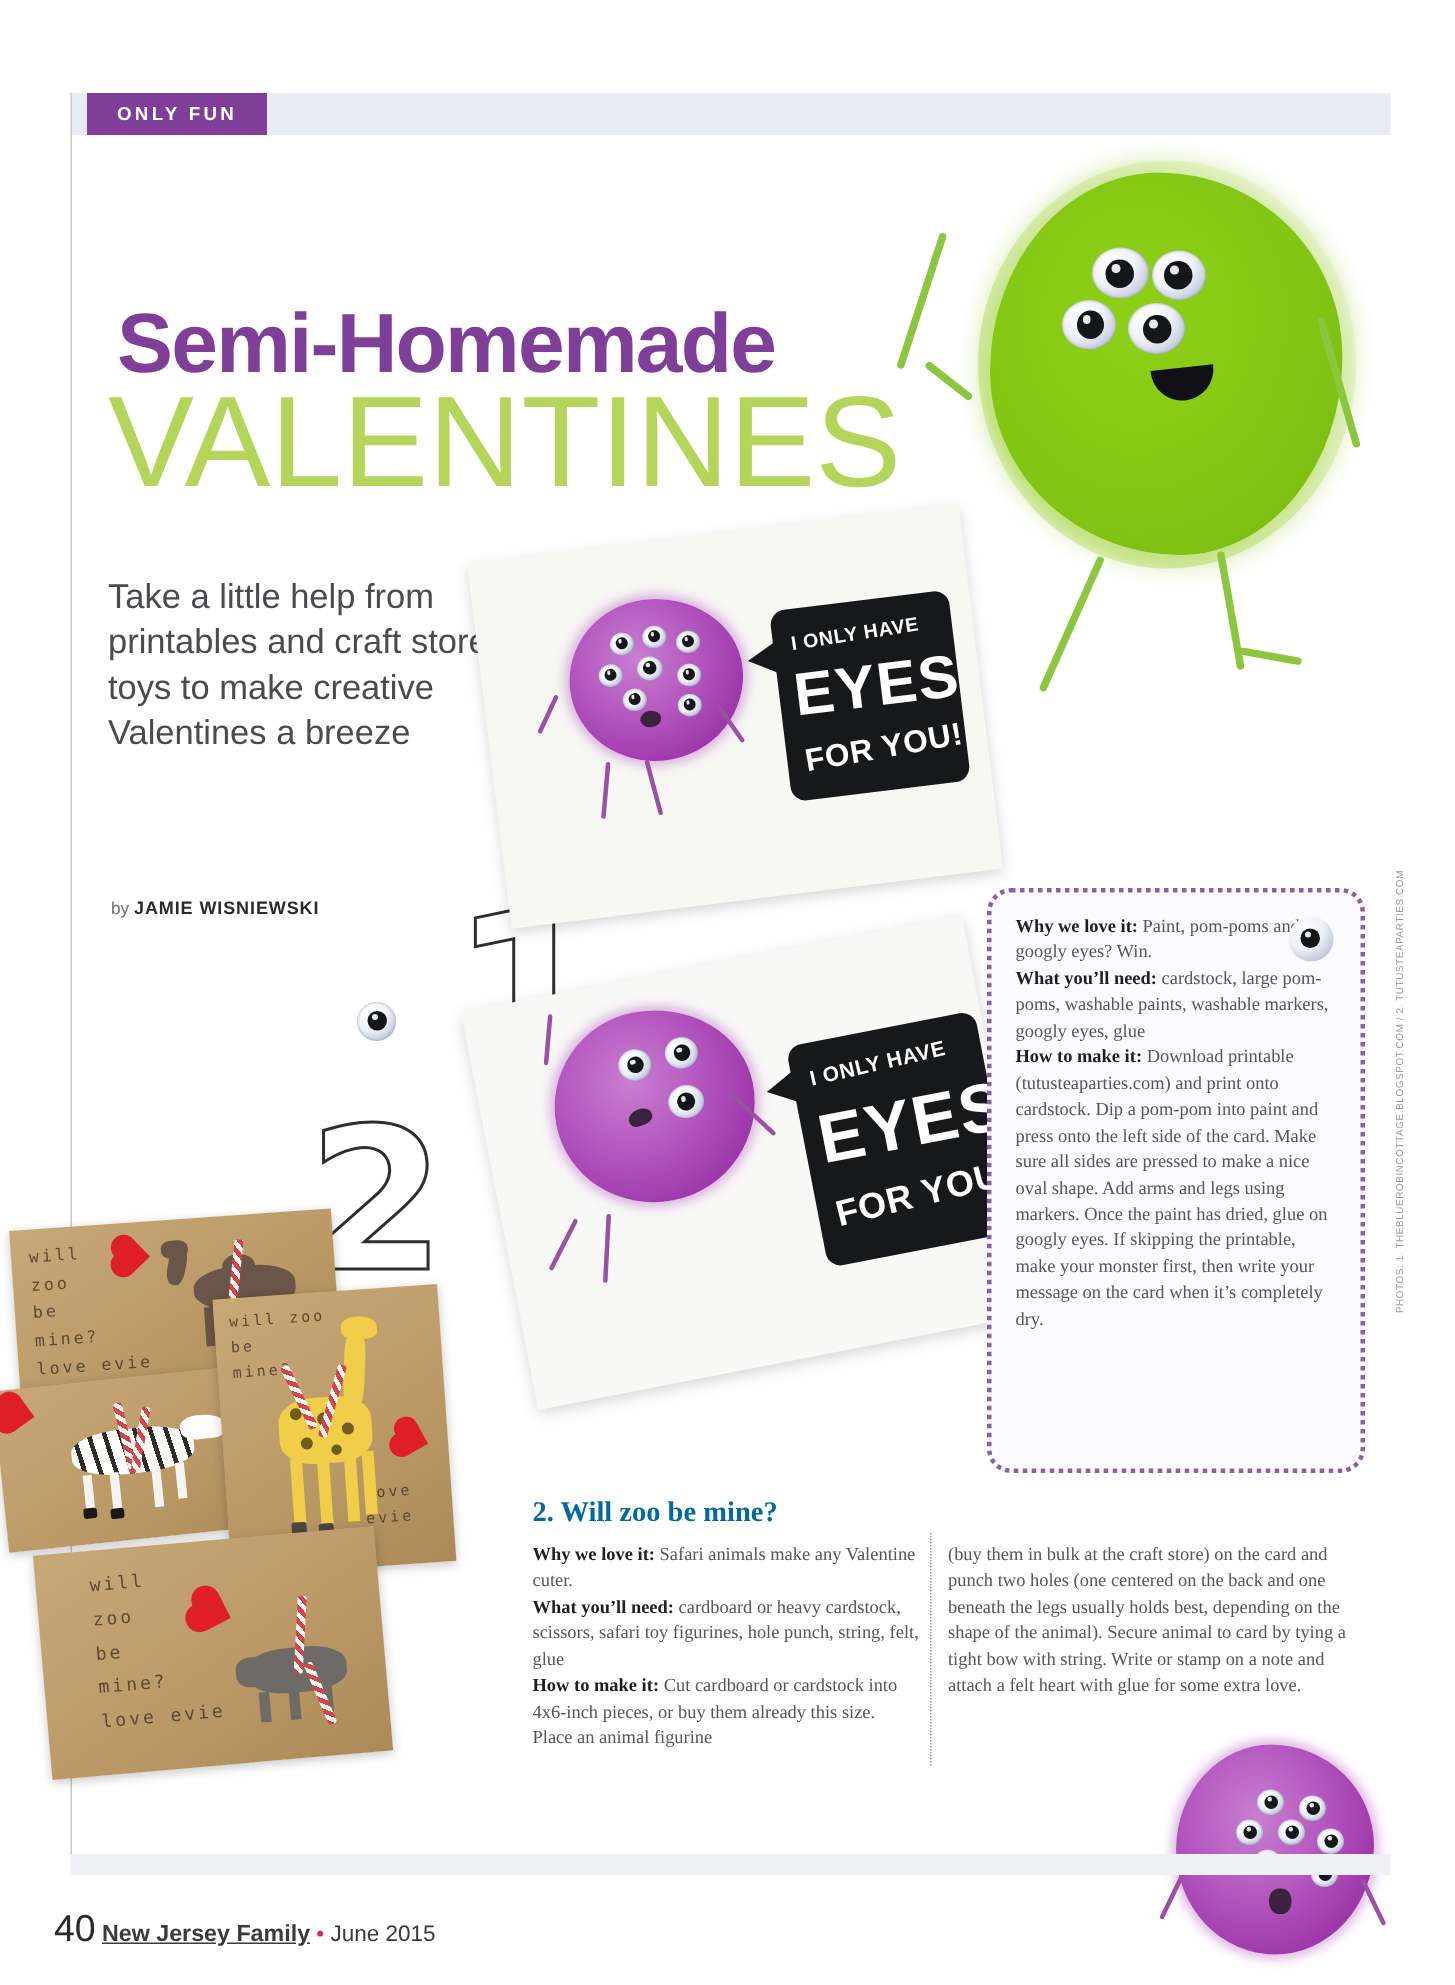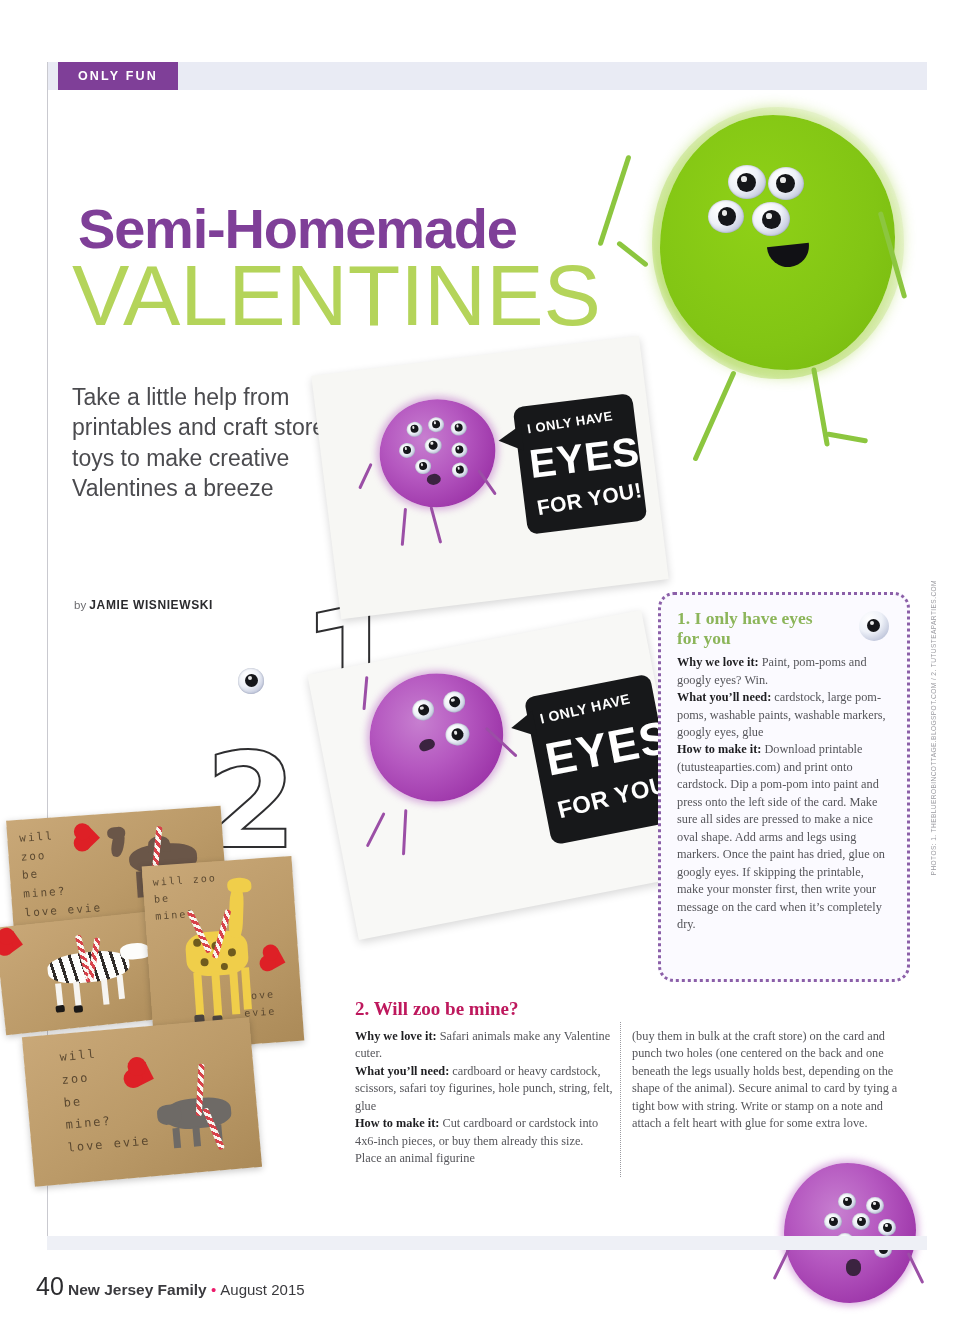--- a/index.html
+++ b/index.html
@@ -495,7 +495,6 @@
   <div class="tip-eye">
     <div class="pupil" style="left:8px;top:8px;width:13px;height:13px;"></div>
   </div>
-  <div class="tip-head">1. I only have eyes for you</div>
   <div class="body-serif">
     <b>Why we love it:</b><span> Paint, pom-poms and googly eyes? Win.</span><br>
     <b>What you’ll need:</b><span> cardstock, large pom-poms, washable paints, washable markers, googly eyes, glue</span><br>

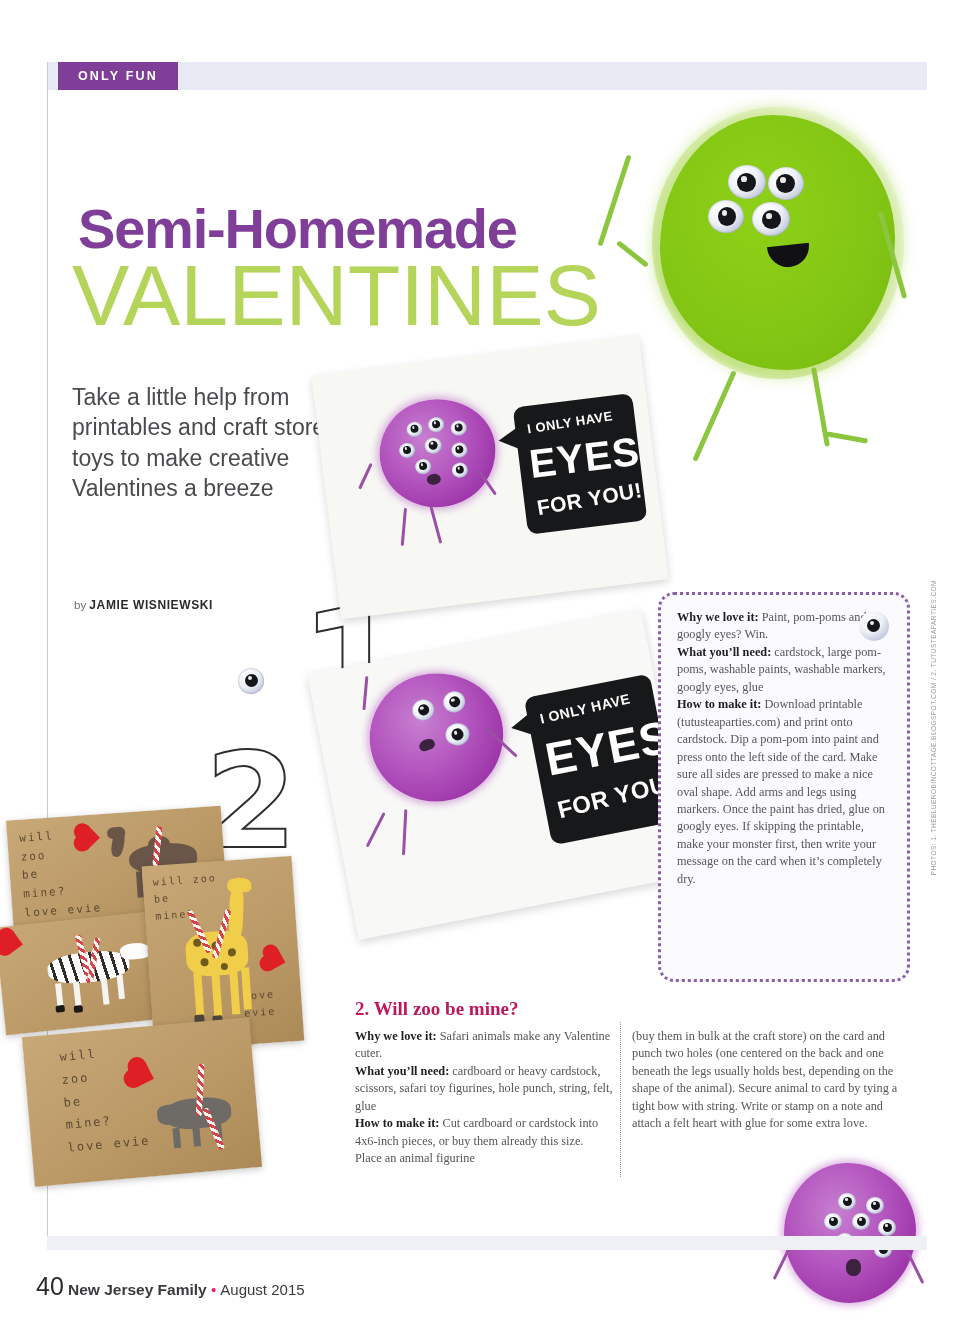--- a/index.html
+++ b/index.html
@@ -234,7 +234,7 @@
     font-family: "Liberation Serif", serif;
     font-weight: bold;
     font-size: 19px;
-    color: #be185d;
+    color: #0369a1;
     white-space: nowrap;
   }
   .sec2-col-a {

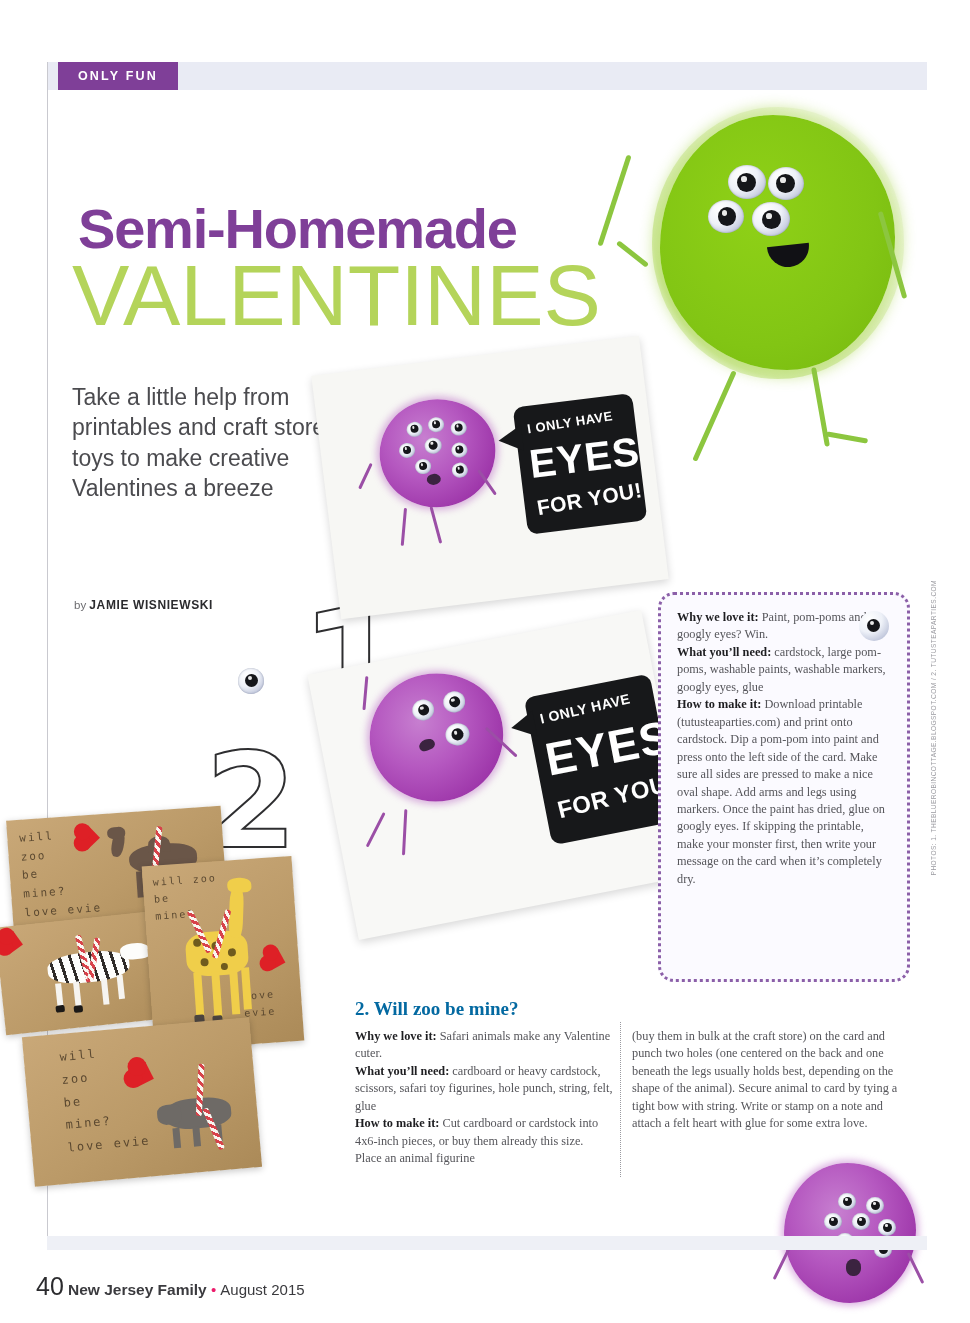--- a/index.html
+++ b/index.html
@@ -285,7 +285,7 @@
     white-space: nowrap;
   }
   .footer-text .pg { font-size: 25px; font-weight: 300; color: #2b2b2e; }
-  .footer-text .mag { font-weight: bold; font-size: 15.5px; }
+  .footer-text .mag { font-weight: bold; font-size: 15.5px; text-decoration: underline; }
   .footer-text .dot { color: #ec1c6b; font-size: 15px; }
   .footer-text .date { font-weight: 300; }
 

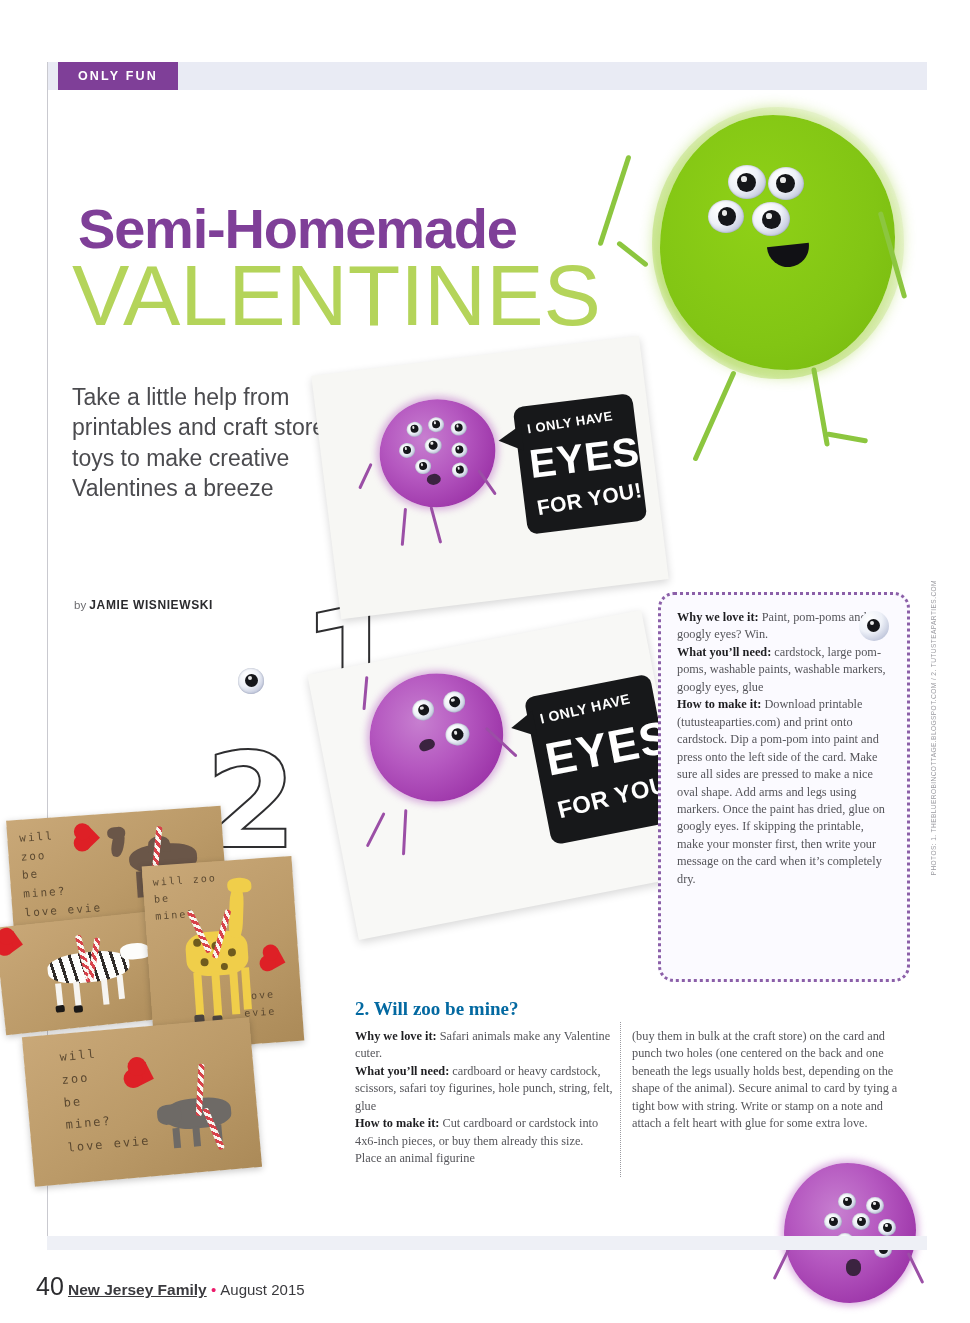--- a/index.html
+++ b/index.html
@@ -546,7 +546,7 @@
   <span class="pg">40</span>
   <span class="mag">New Jersey Family</span>
   <span class="dot">•</span>
-  <span class="date">August 2015</span>
+  <span class="date">June 2015</span>
 </div>
 
 </body></html>

